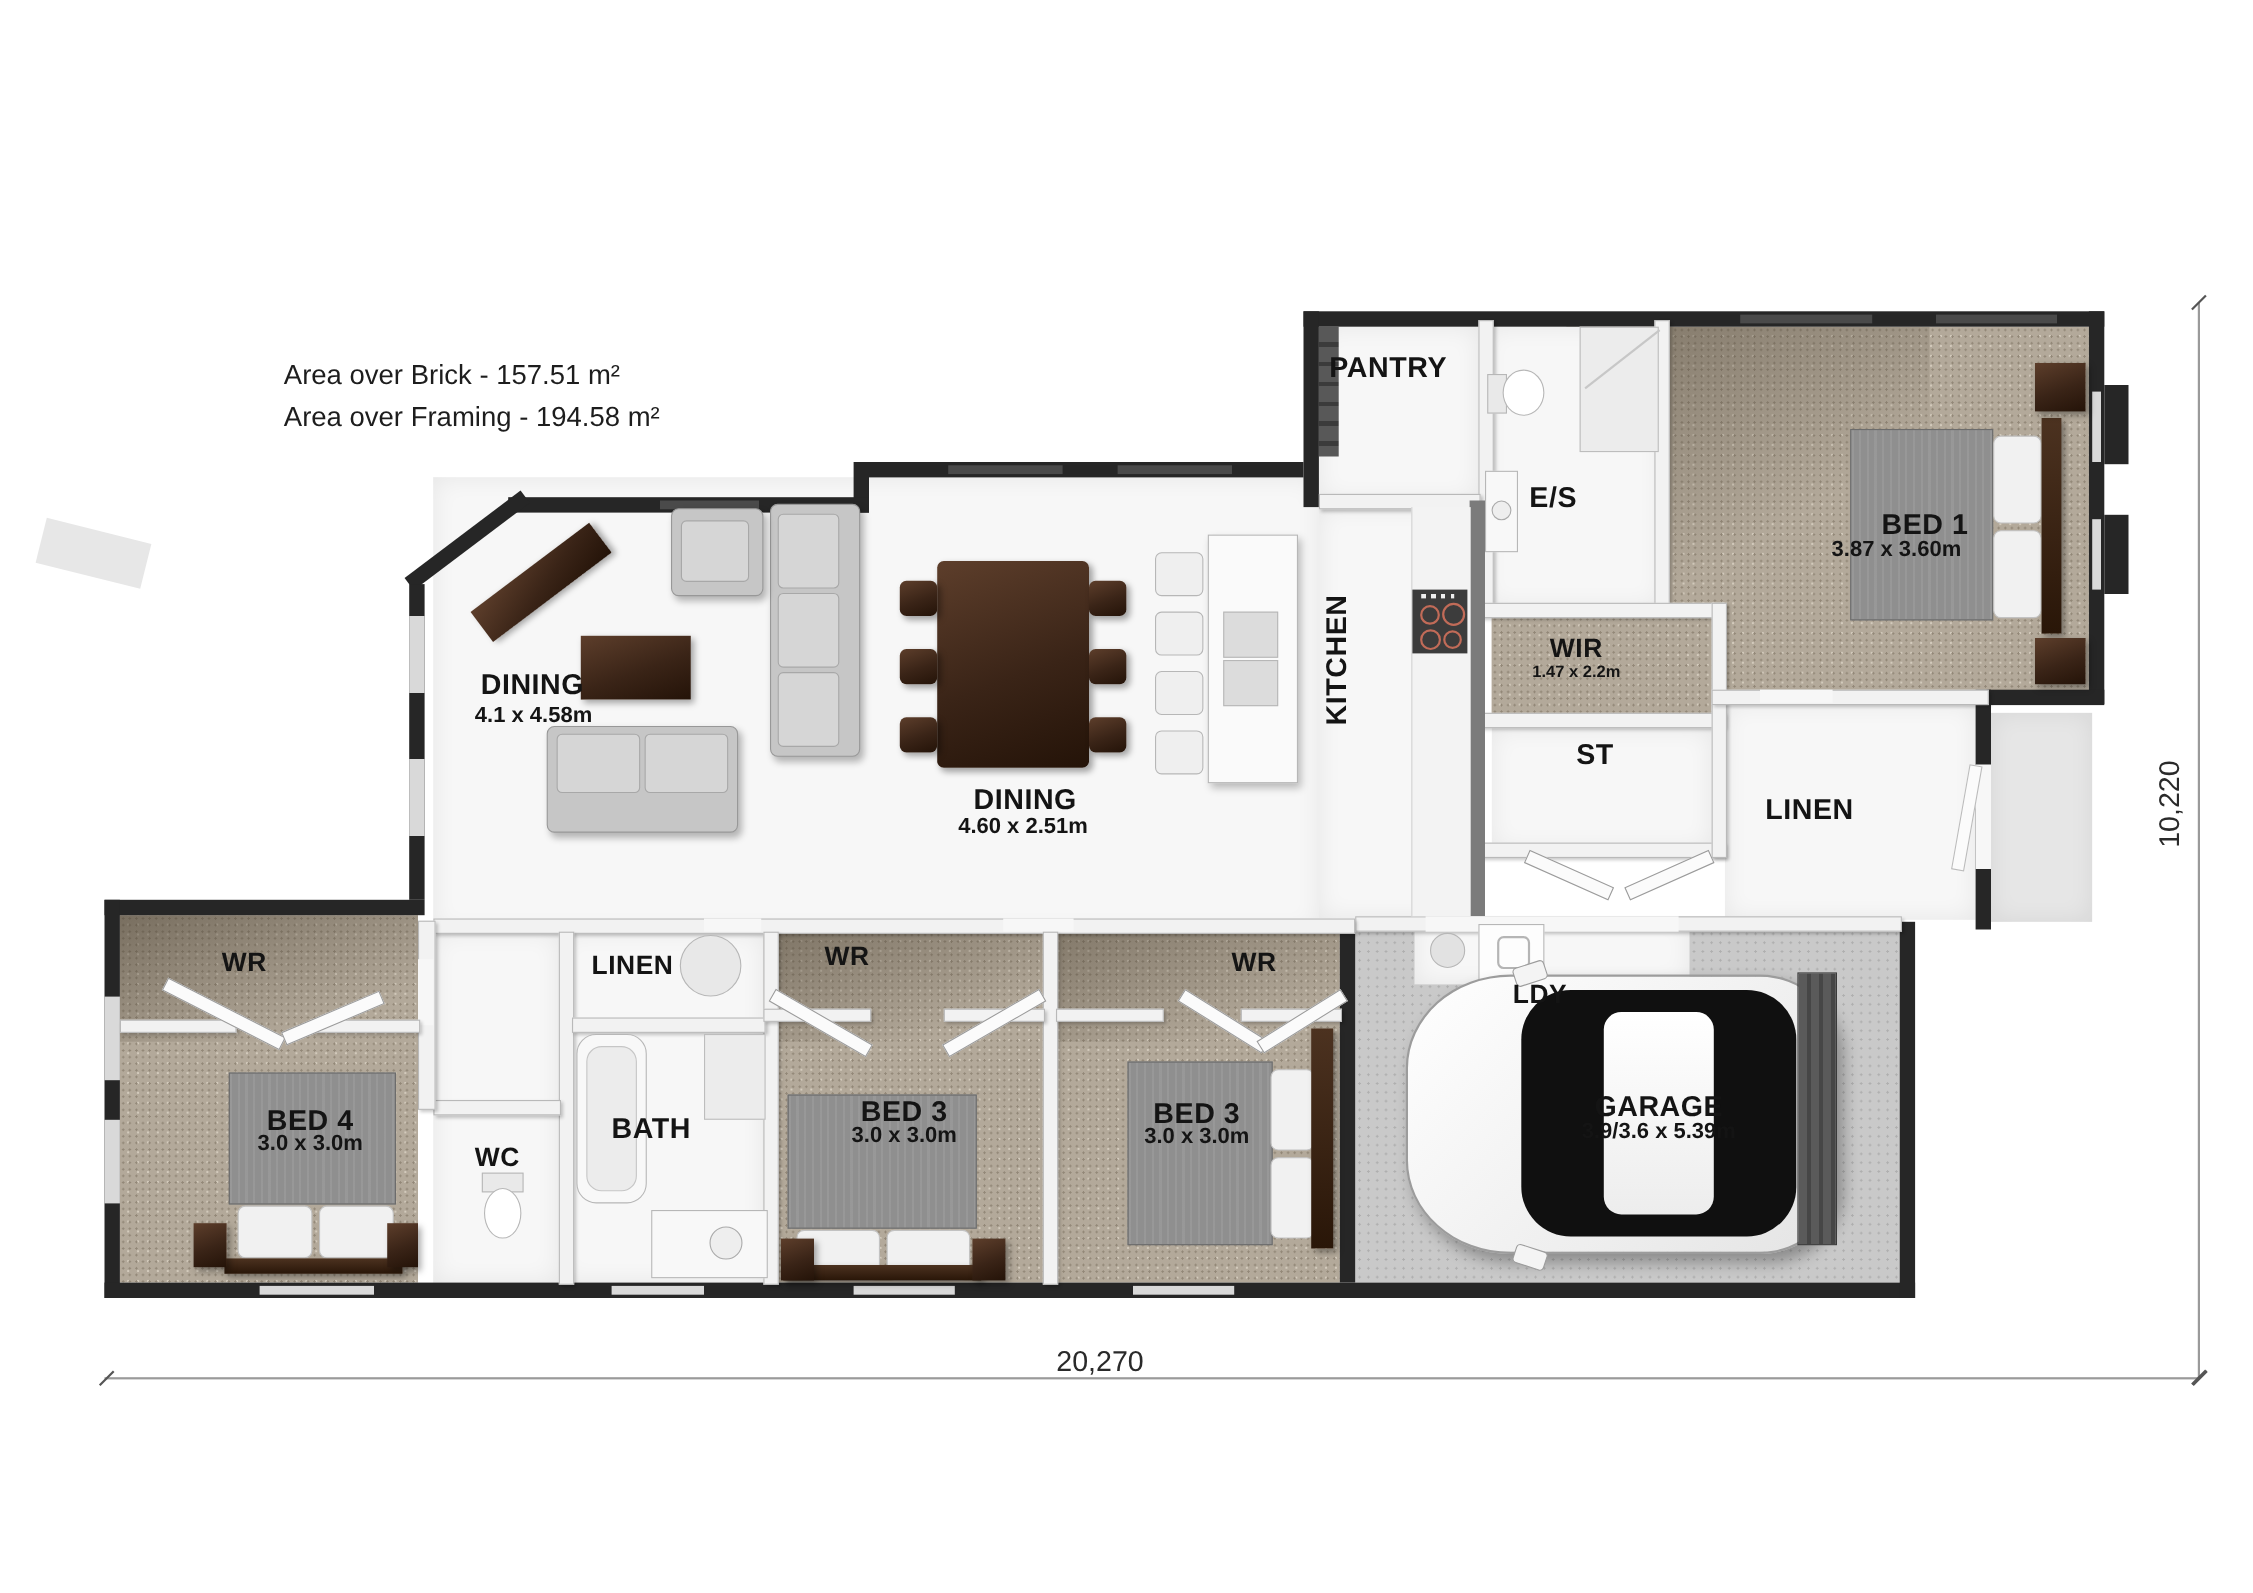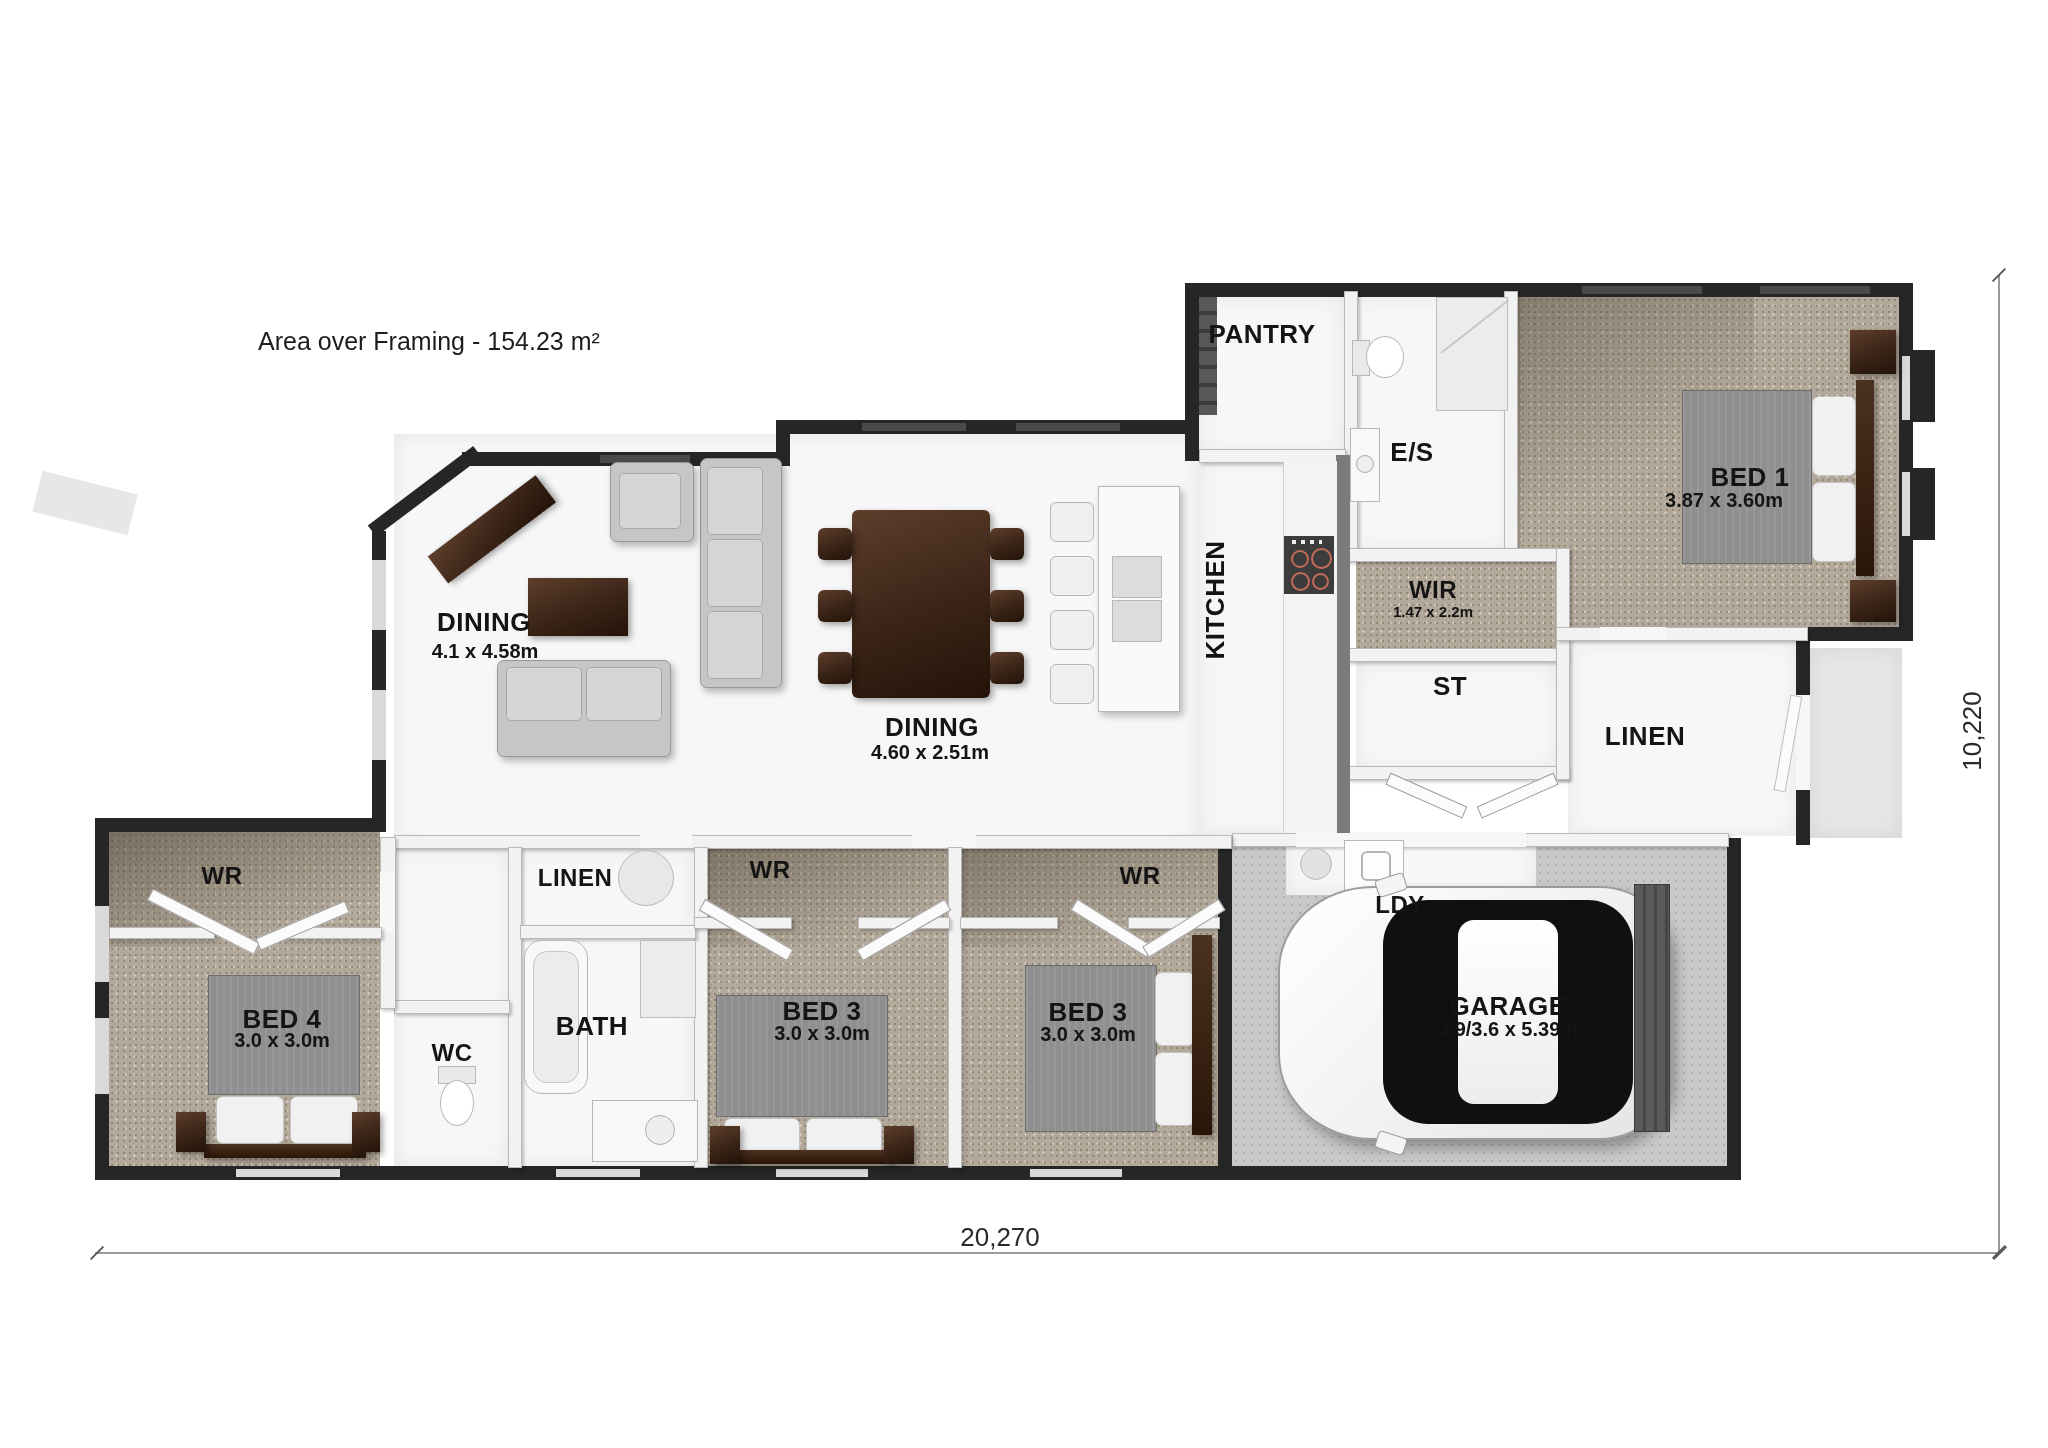--- a/index.html
+++ b/index.html
@@ -275,6 +275,7 @@
   <div class="rsize" style="left:1508px;top:1029px;">3.9/3.6 x 5.39m</div>
 
   <div class="note" style="left:258px;top:322px;">
+    <div>Area over Brick - 157.51 m²</div>
     <div>Area over Framing - 154.23 m²</div>
   </div>
 

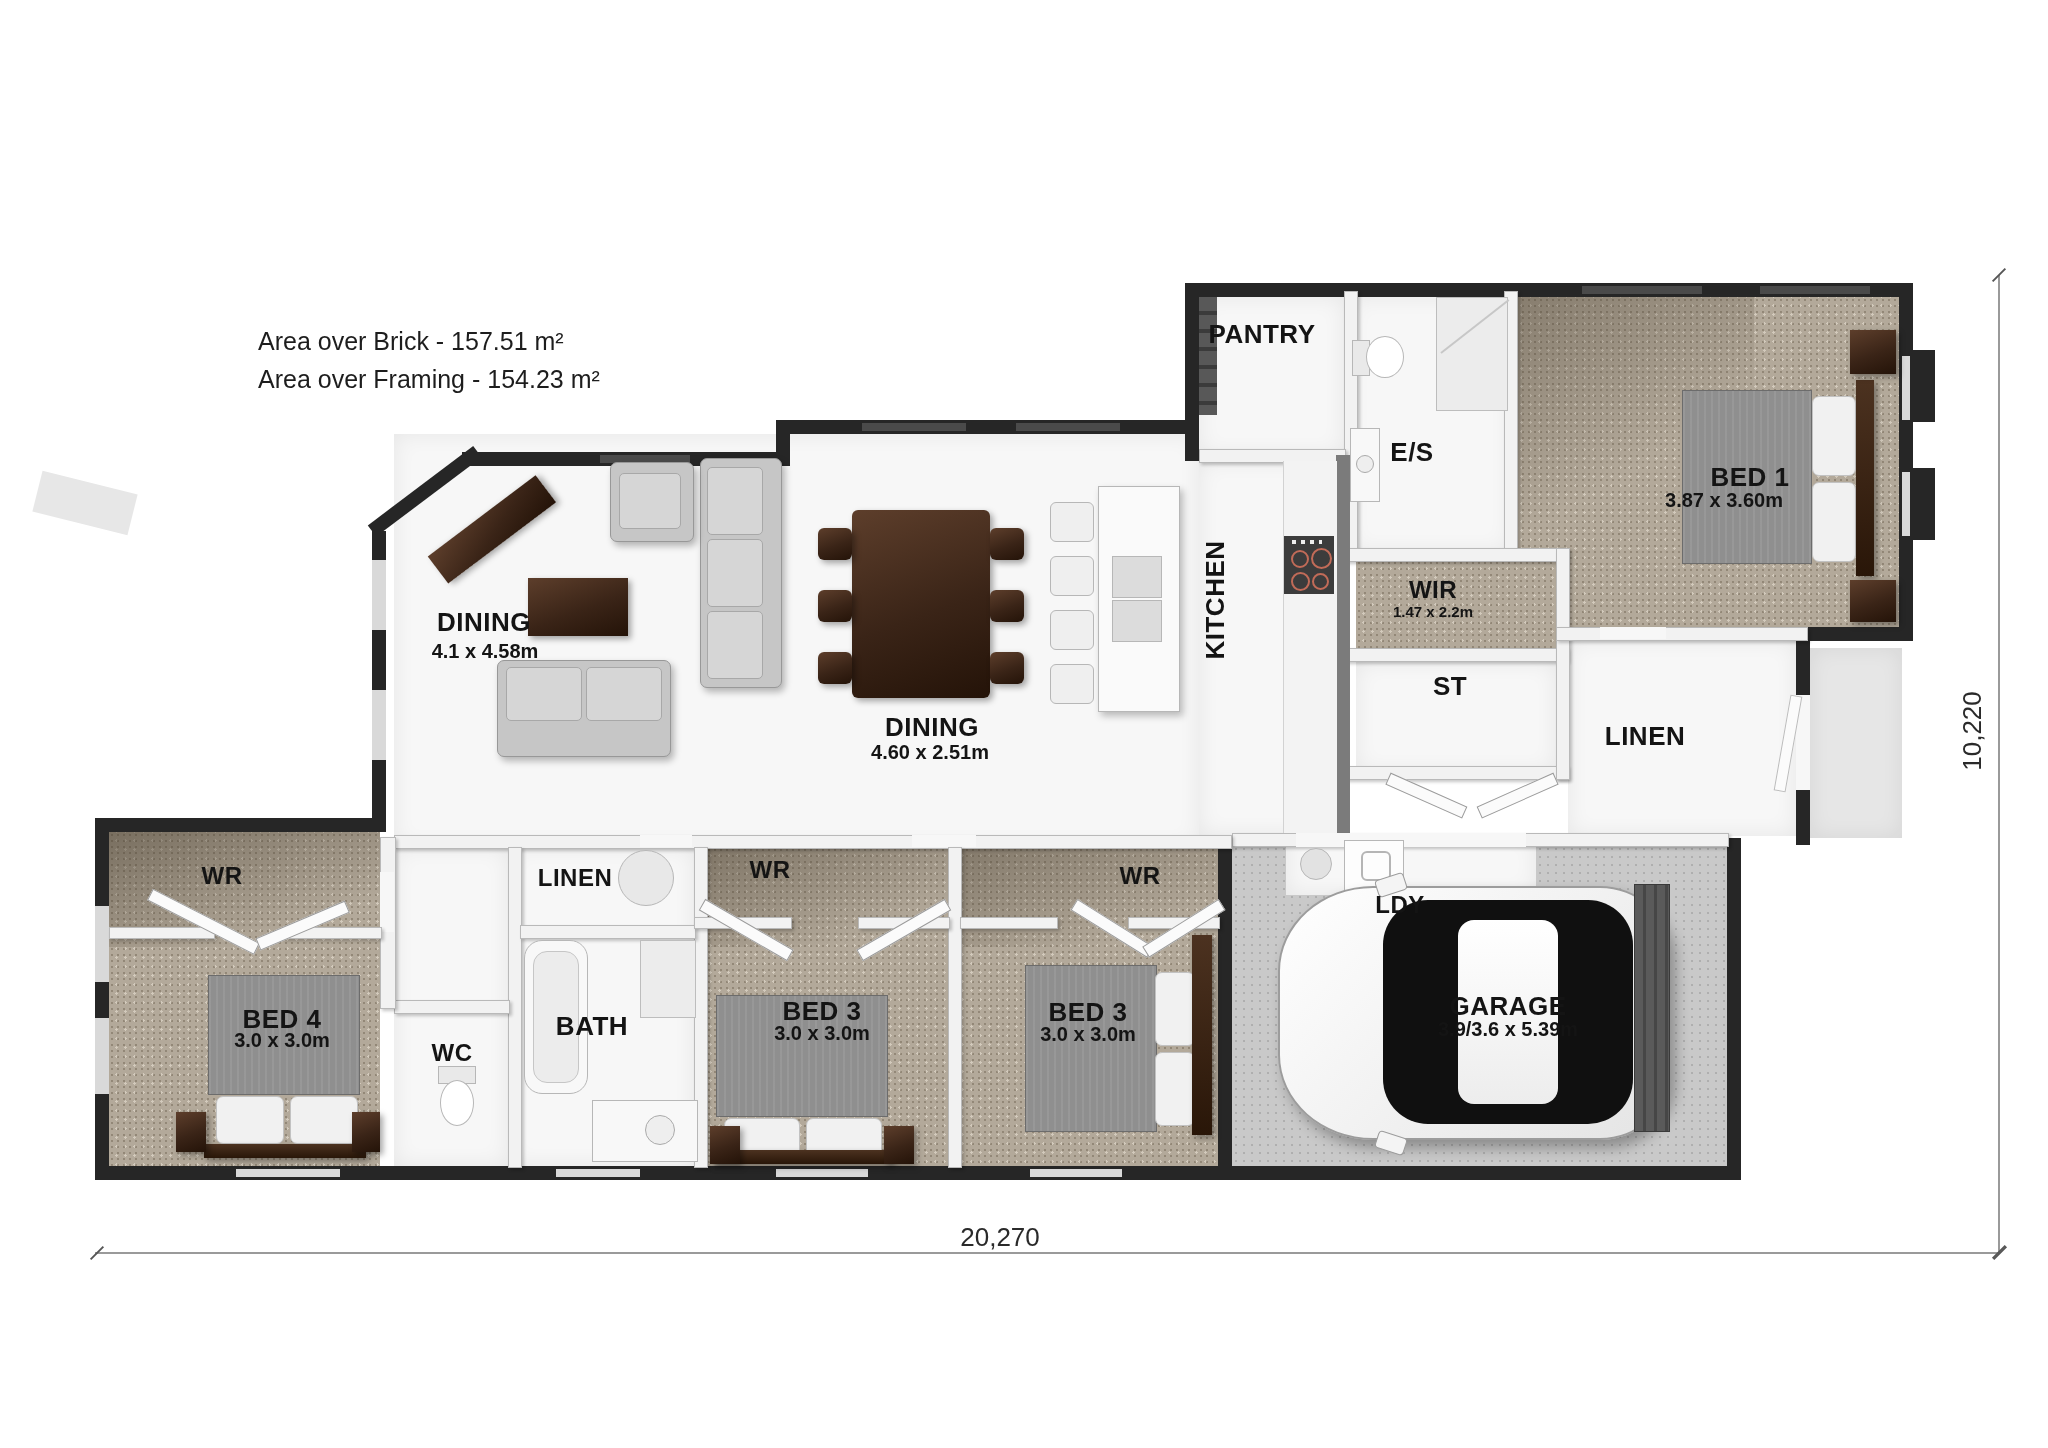--- a/index.html
+++ b/index.html
@@ -276,7 +276,7 @@
 
   <div class="note" style="left:258px;top:322px;">
     <div>Area over Brick - 157.51 m²</div>
-    <div>Area over Framing - 154.23 m²</div>
+    <div>Area over Framing - 194.58 m²</div>
   </div>
 
   <div class="dimline" style="left:95px;top:1252px;width:1905px;height:2px;"></div>

